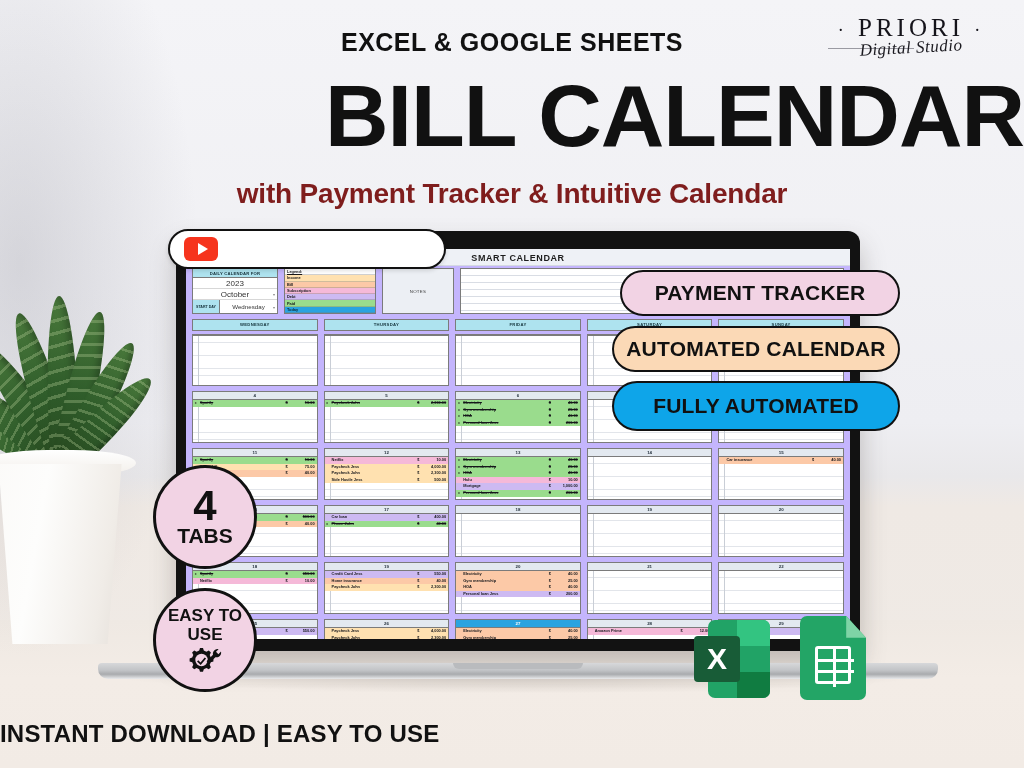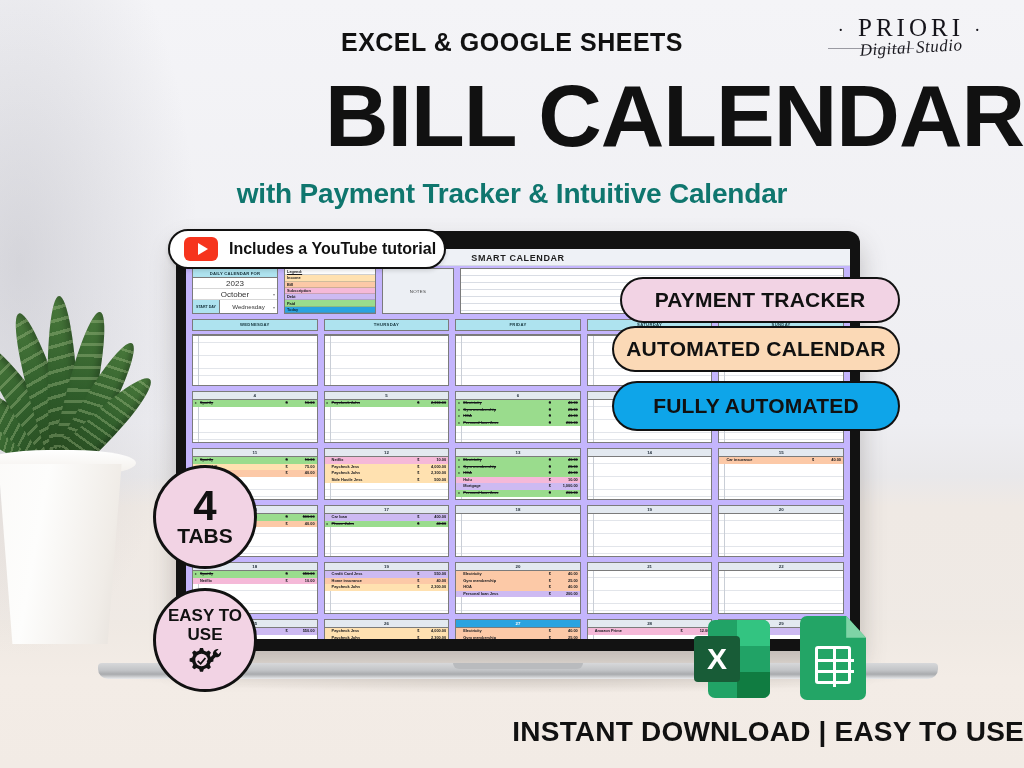--- a/index.html
+++ b/index.html
@@ -77,7 +77,7 @@
   }
   #subtitle{
     position:absolute; top:178px; left:0; width:1024px; text-align:center;
-    font-size:28px; font-weight:bold; color:#0f766e; letter-spacing:-.2px;
+    font-size:28px; font-weight:bold; color:#7f1d1d; letter-spacing:-.2px;
   }
 
   

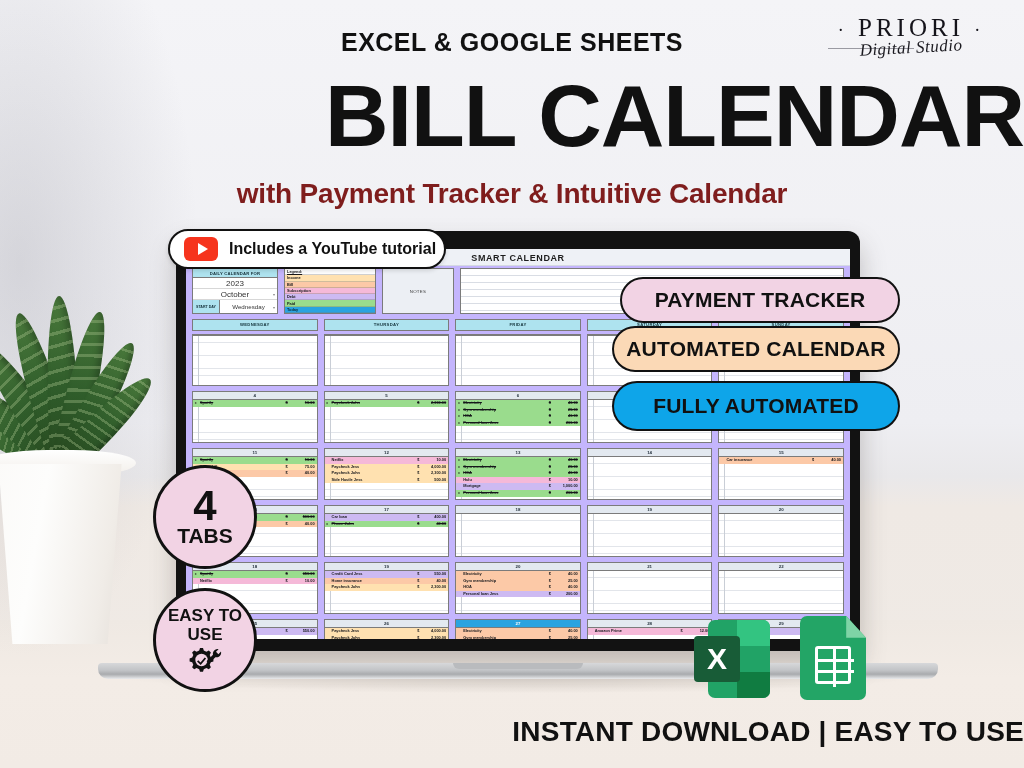--- a/index.html
+++ b/index.html
@@ -780,7 +780,6 @@
   <div id="yt-icon">
       <div class="tri"></div>
     </div>
-  <div id="yt-text">Includes a YouTube tutorial</div>
 </div>
 
 <div class="circ" id="circ-tabs">

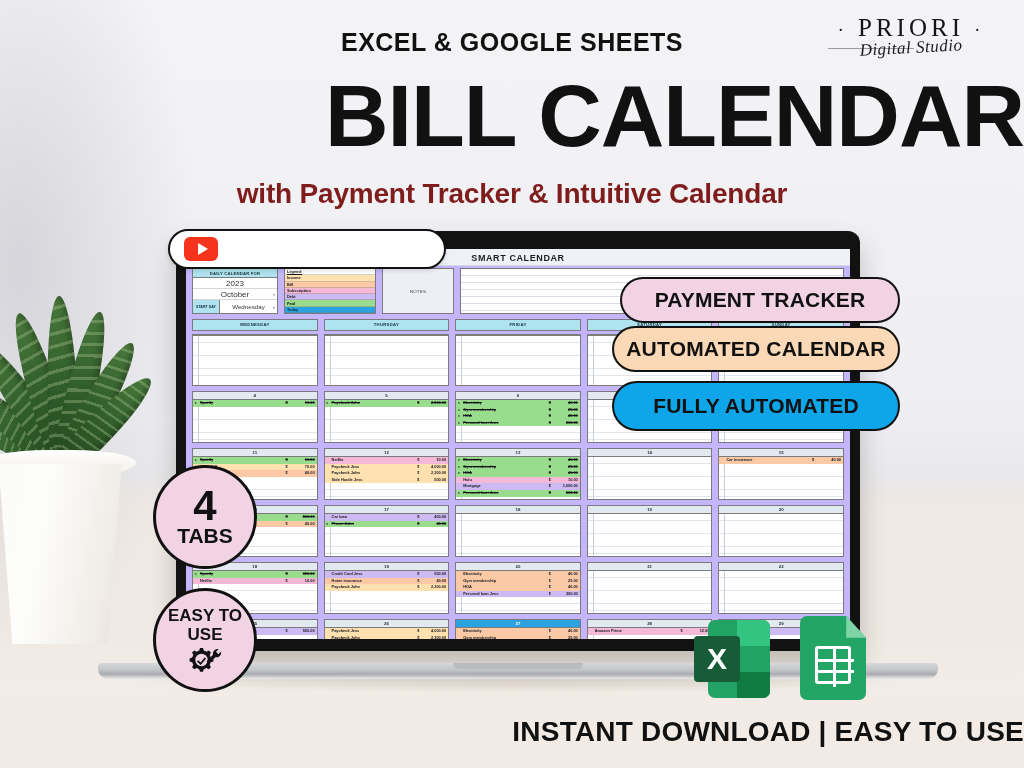--- a/index.html
+++ b/index.html
@@ -221,7 +221,7 @@
     display:flex; align-items:center; justify-content:center;
     font-weight:bold; color:#111; letter-spacing:.2px;
   }
-  #pill-payment{ left:620px; top:270px; width:280px; height:46px; background:#f2d3e4; font-size:21px;margin-top:7px; }
+  #pill-payment{ left:620px; top:270px; width:280px; height:46px; background:#f2d3e4; font-size:21px; }
   #pill-auto   { left:612px; top:326px; width:288px; height:46px; background:#fbd9b6; font-size:21px; }
   #pill-fully  { left:612px; top:381px; width:288px; height:50px; background:#0ea5e9; font-size:21px; }
 

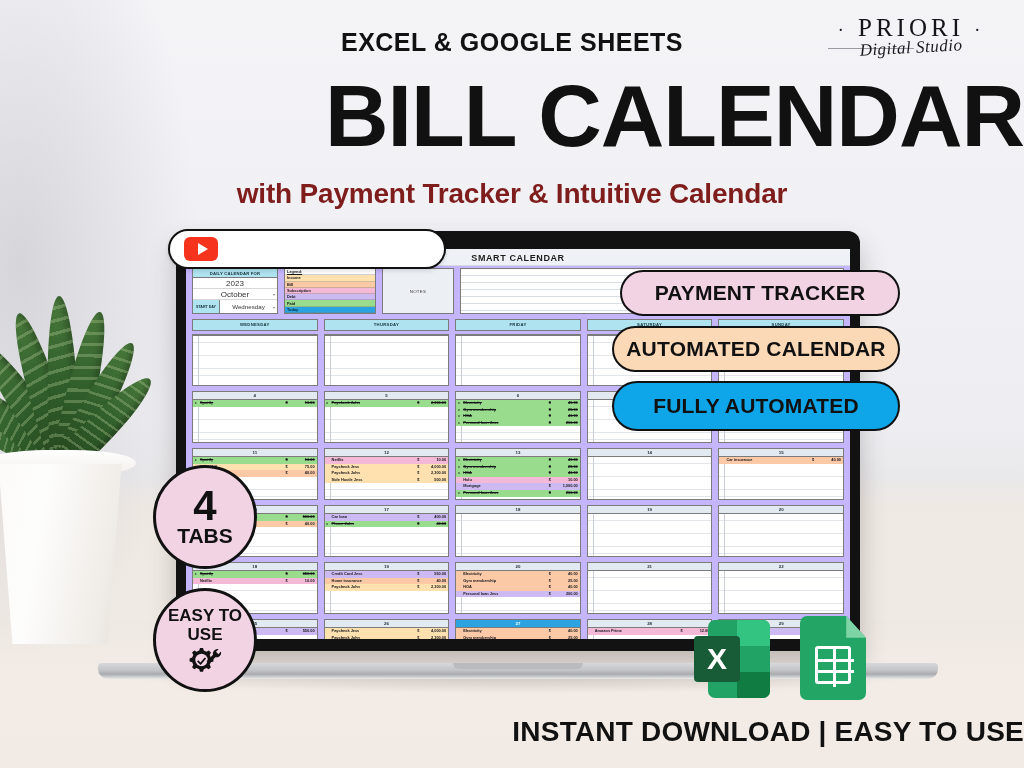--- a/index.html
+++ b/index.html
@@ -275,8 +275,8 @@
   .s-table i{ position:absolute; background:#fff; }
 
   #footer{
-    position:absolute; left:0; bottom:20px; width:1024px; text-align:right;
-    font-size:28px; font-weight:bold; letter-spacing:.2px; color:#111;
+    position:absolute; left:0; bottom:20px; width:1024px; text-align:left;
+    font-size:24px; font-weight:bold; letter-spacing:.2px; color:#111;
   }
 </style>
 </head>

